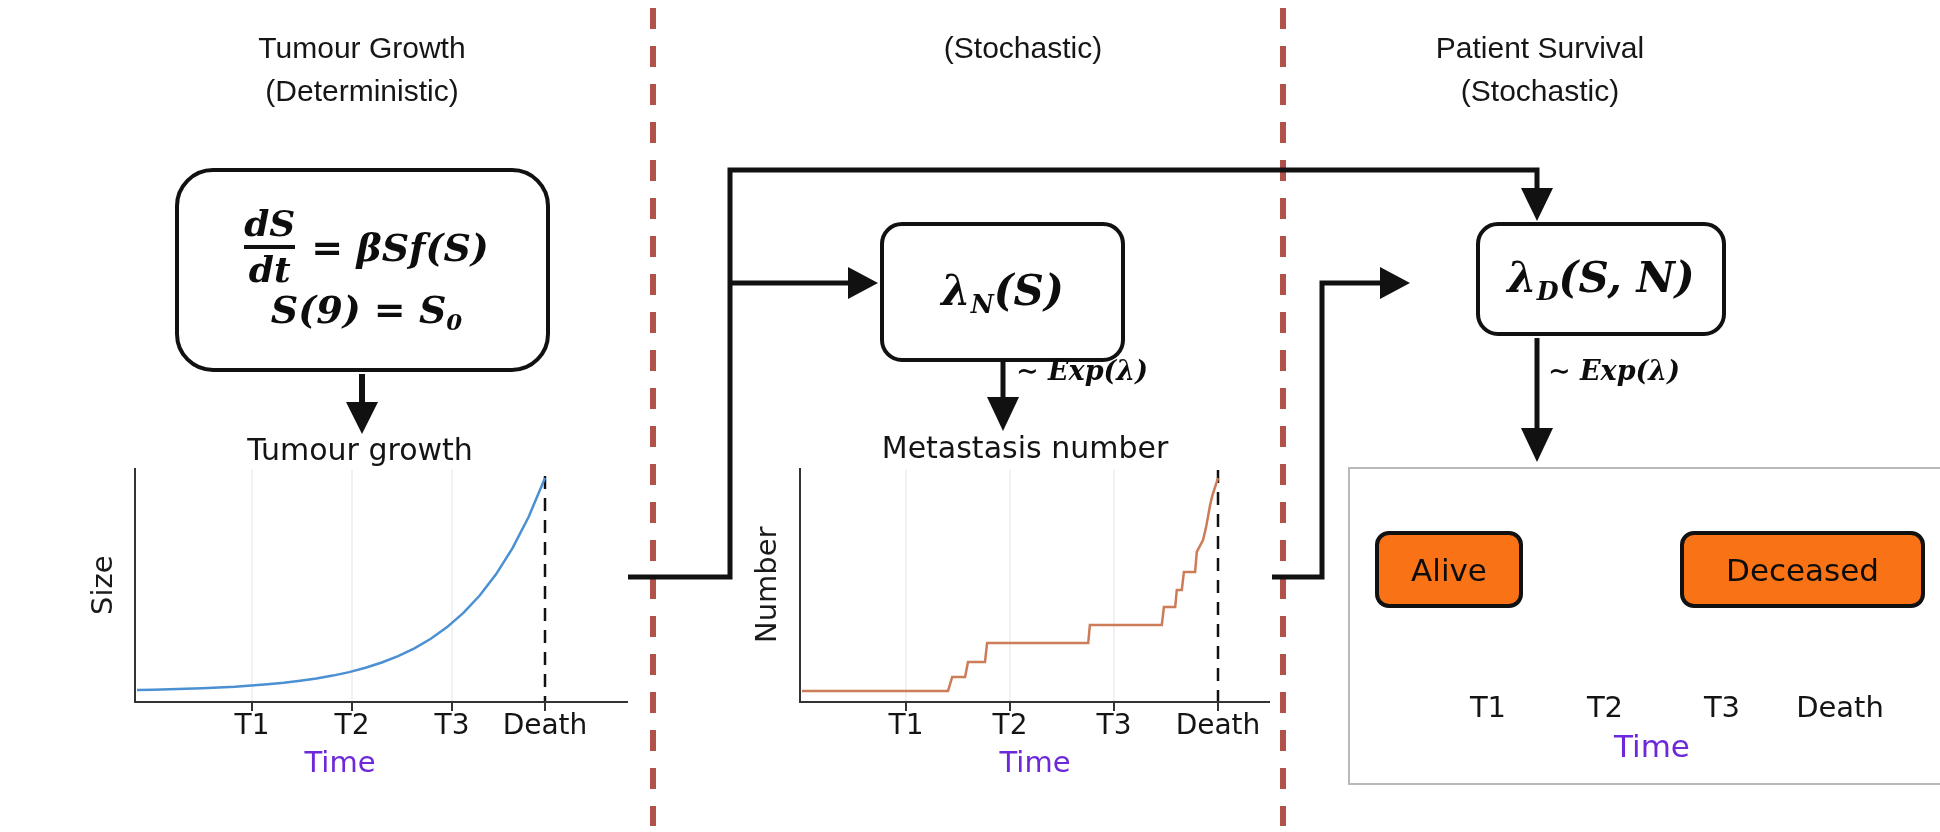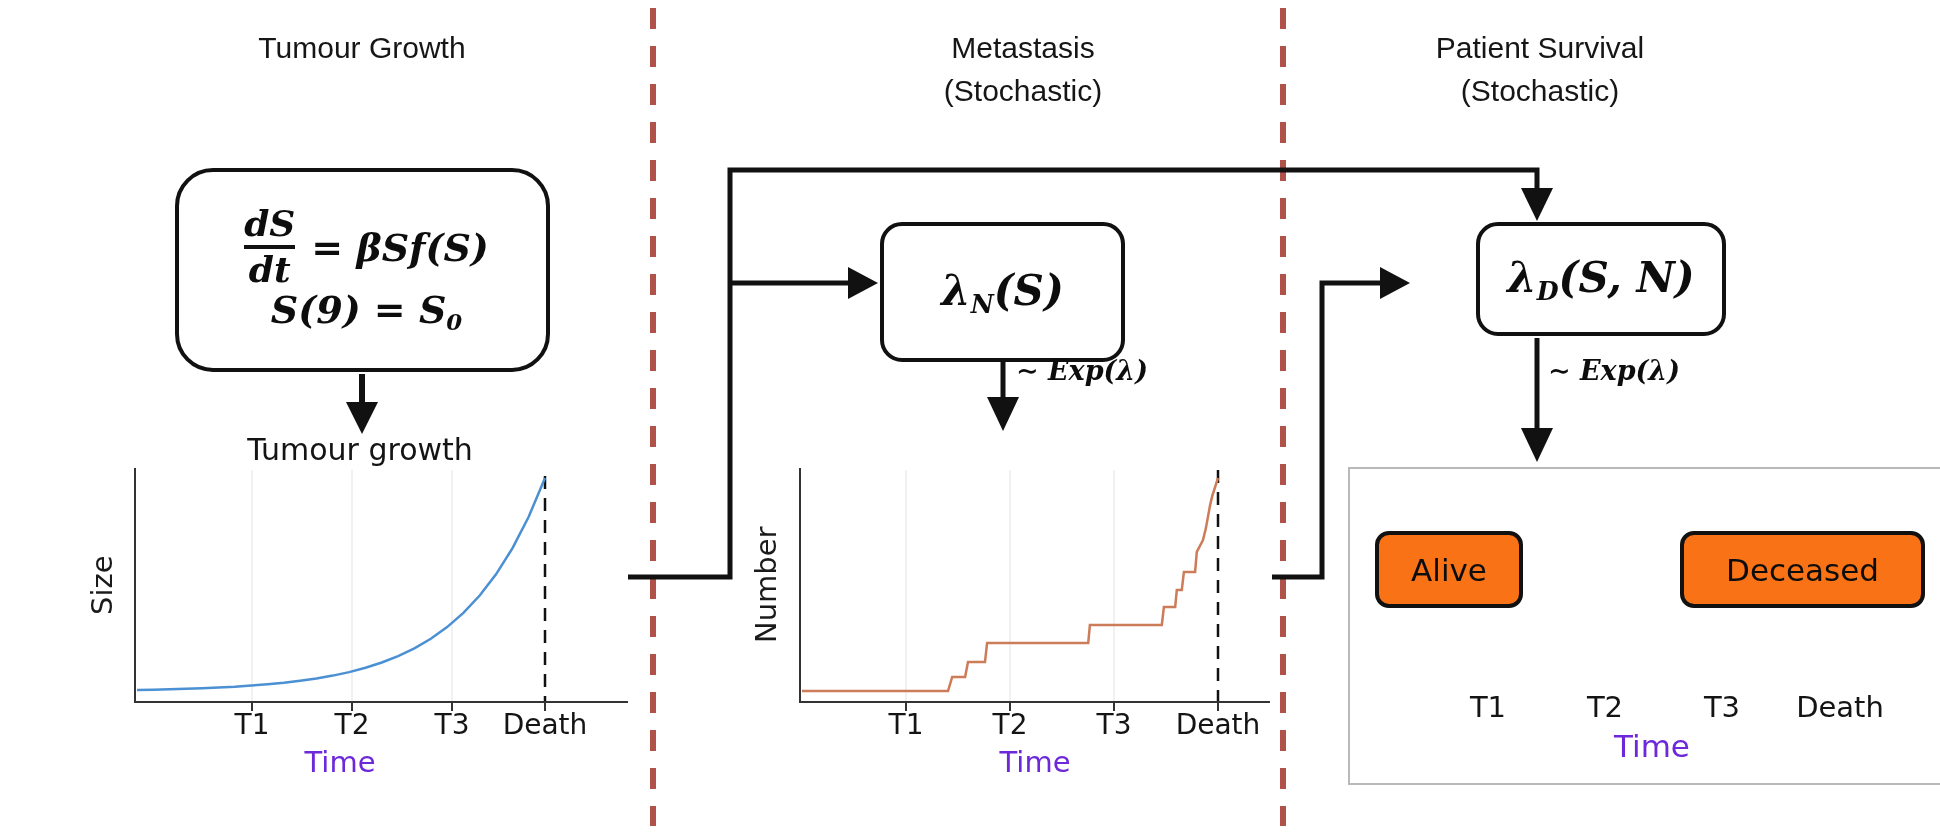--- a/index.html
+++ b/index.html
@@ -108,7 +108,6 @@
   <div class="abs xlab" style="left:240px;top:745px;">Time</div>
 
   <div class="abs title" style="left:783px;top:26px;">
-    <div>Metastasis</div>
     <div>(Stochastic)</div>
   </div>
 

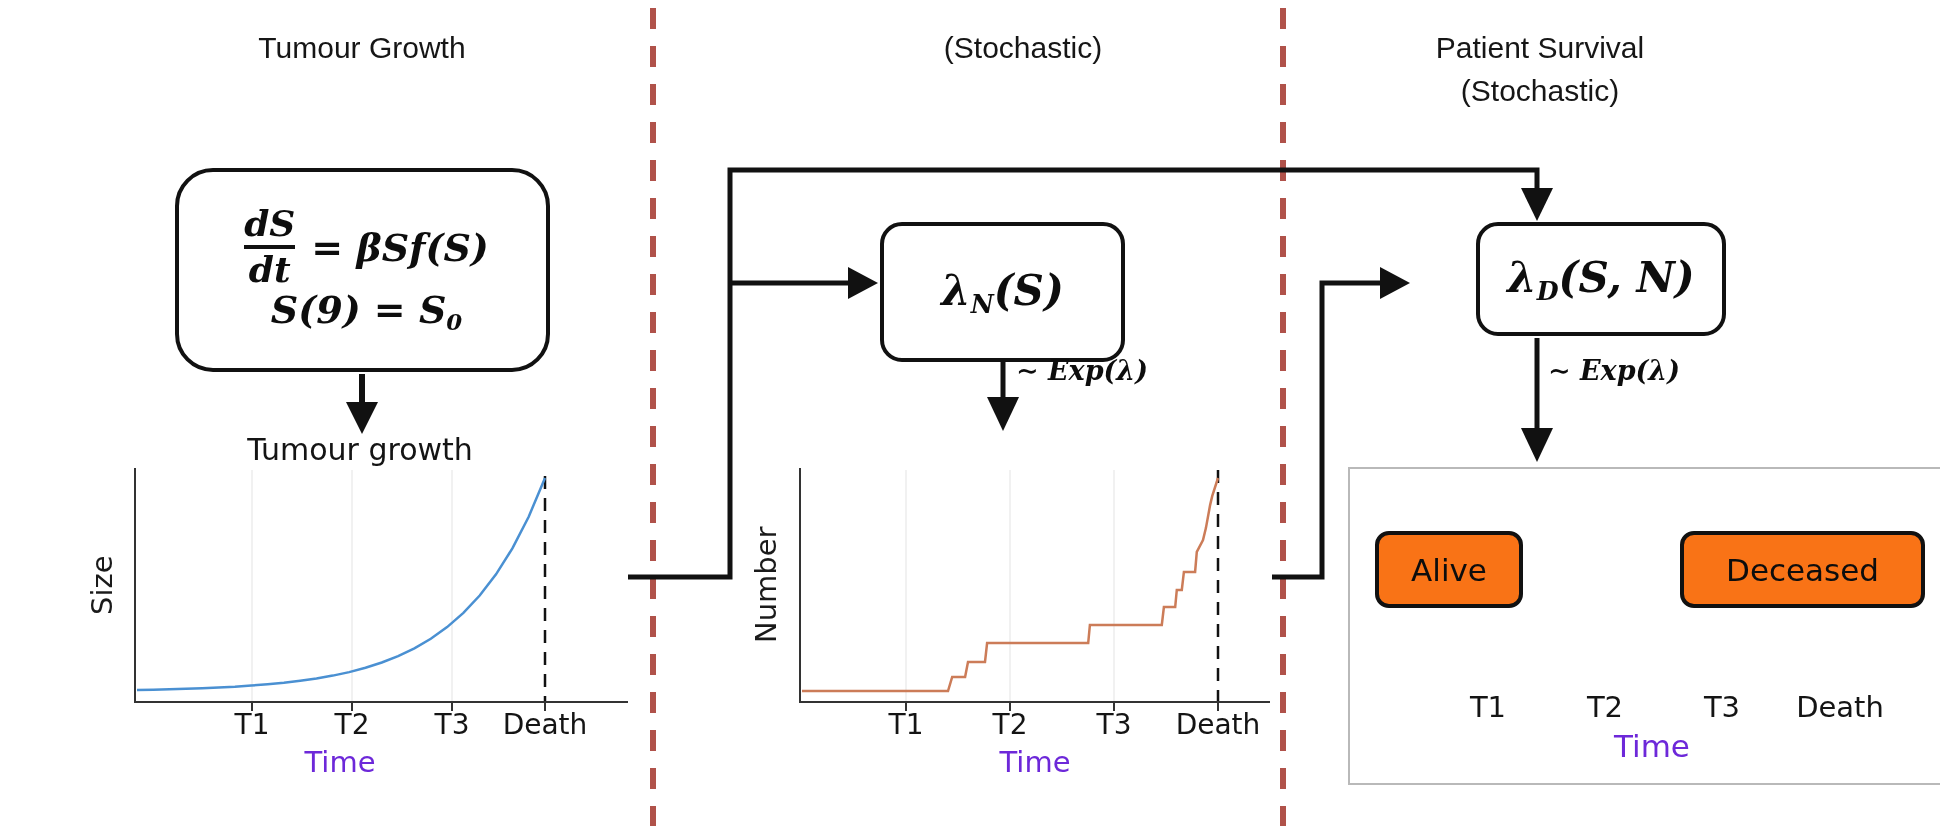--- a/index.html
+++ b/index.html
@@ -81,6 +81,7 @@
 
   <div class="abs title" style="left:122px;top:26px;">
     <div>Tumour Growth</div>
+    <div>(Deterministic)</div>
   </div>
 
   <div id="equation-box" class="abs mathbox" style="left:135px;top:168px;width:375px;height:204px;padding-left:8px;">

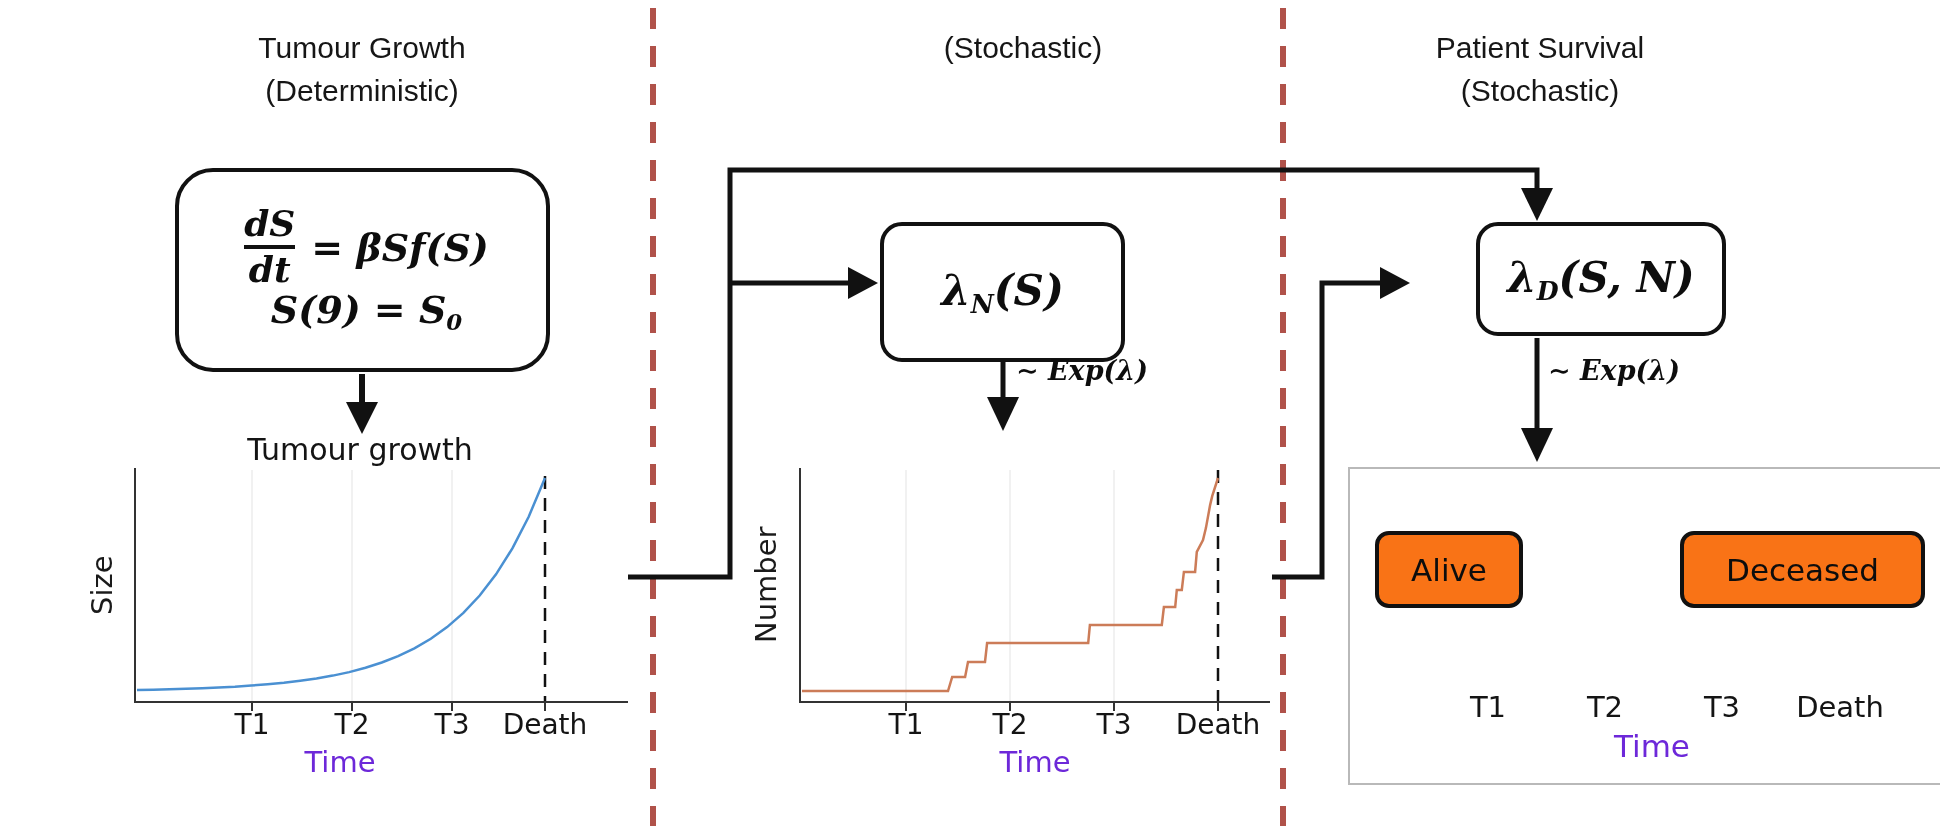--- a/index.html
+++ b/index.html
@@ -120,6 +120,7 @@
 
   <span class="abs math explabel" style="left:976px;top:355px;">∼ Exp(λ)</span>
 
+  <div class="abs flowlabel" style="left:785px;top:430px;">Metastasis number</div>
 
   <div class="abs ylab" style="left:708px;top:475px;width:36px;height:220px;">Number</div>
 

